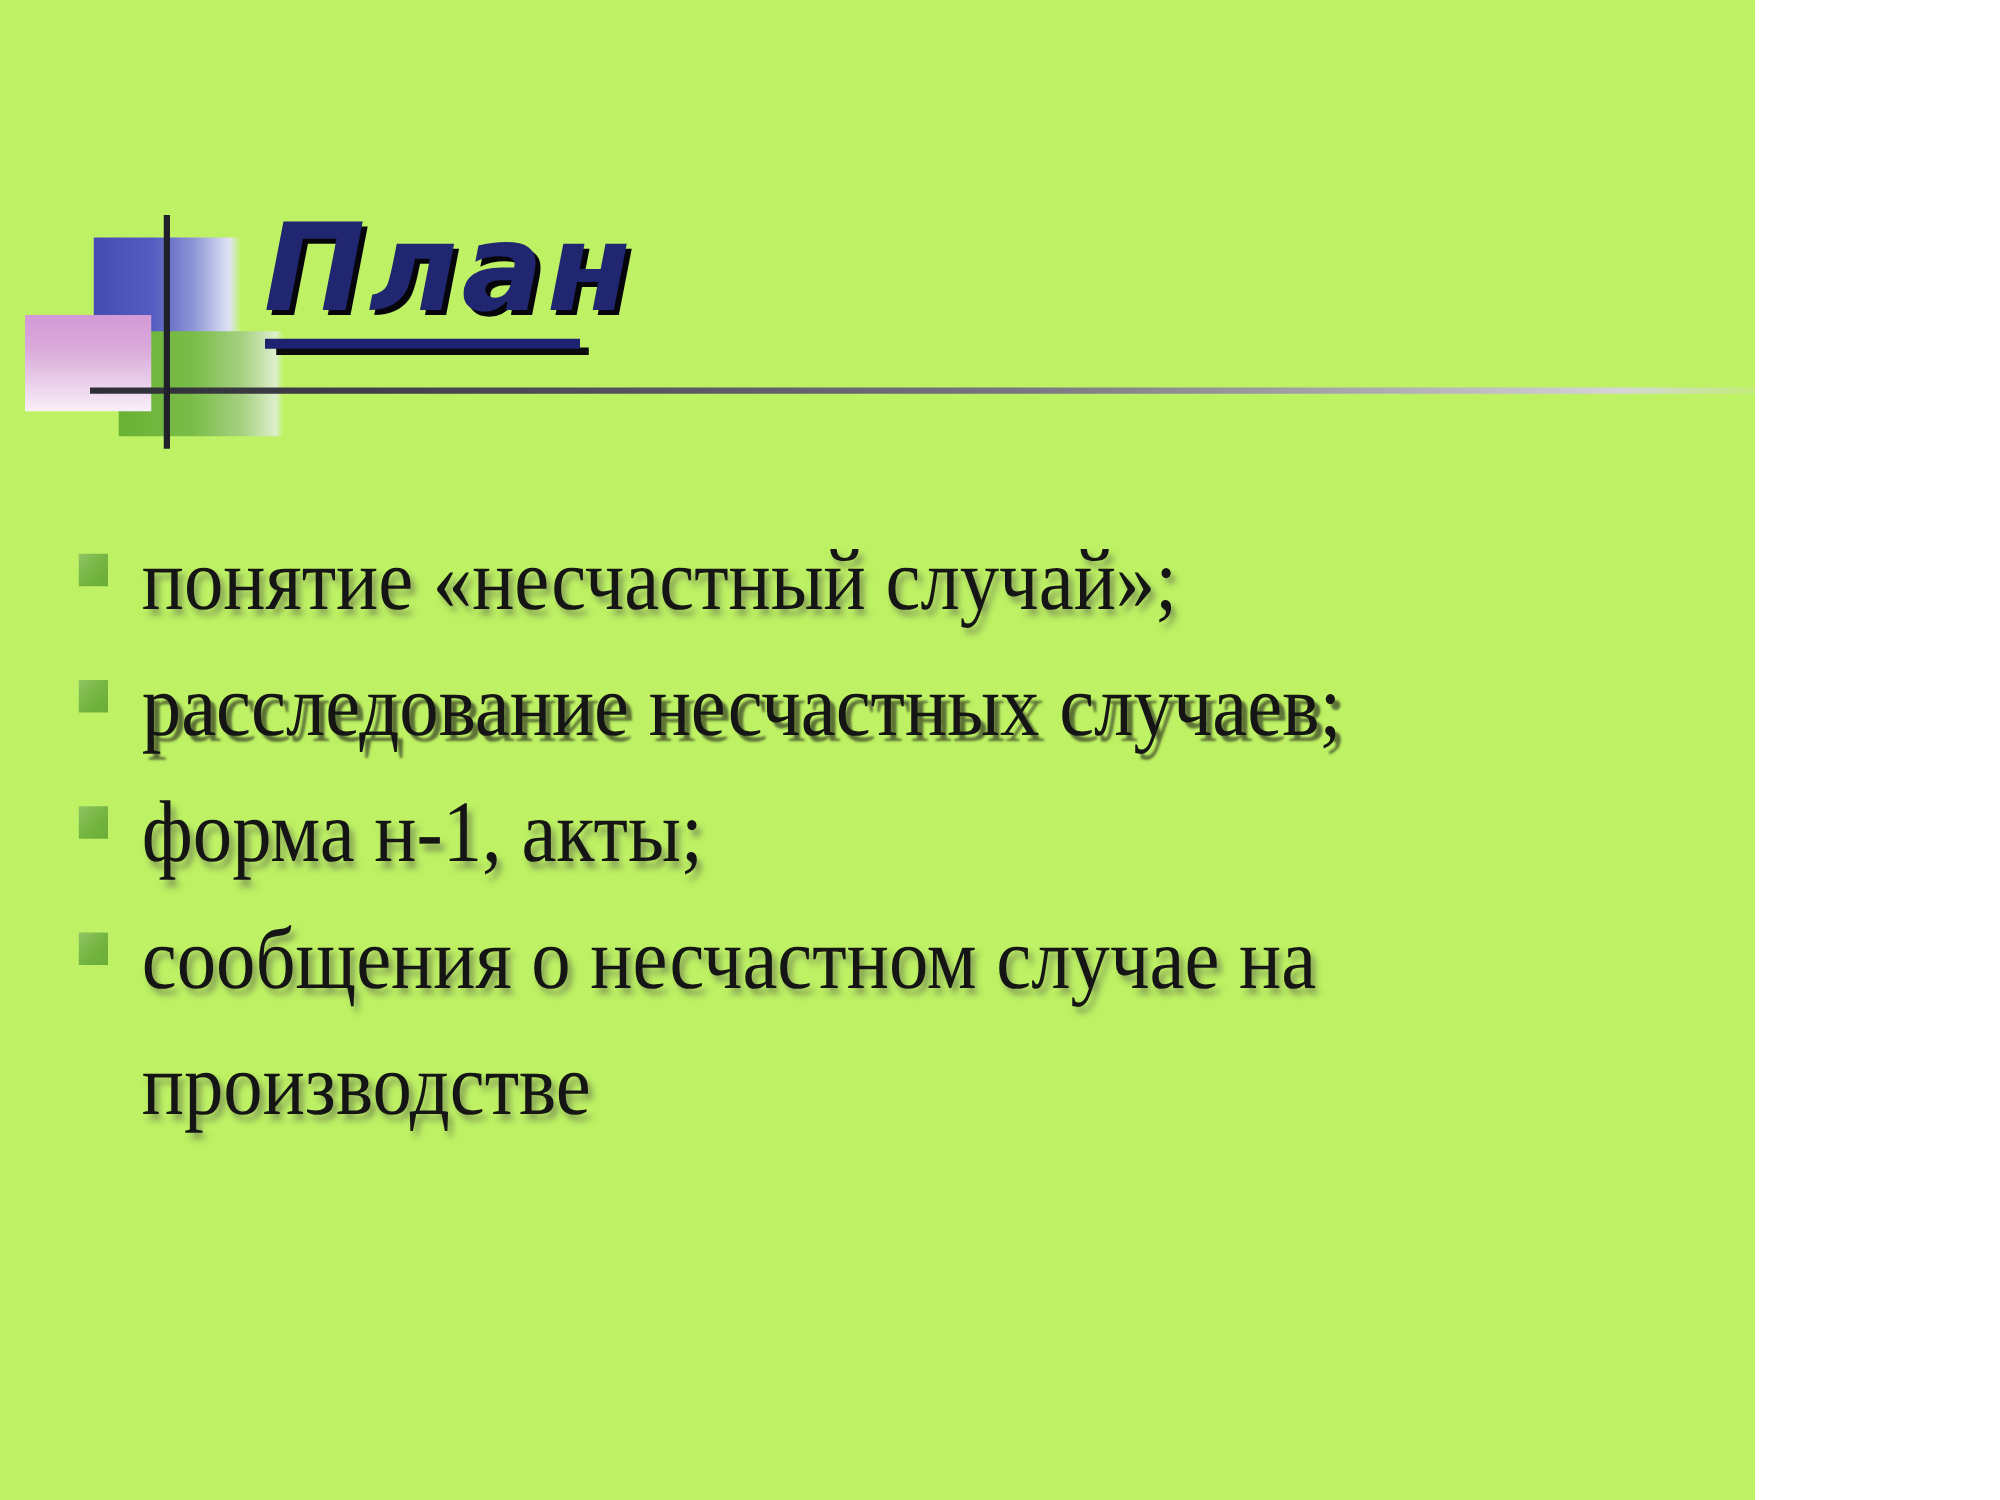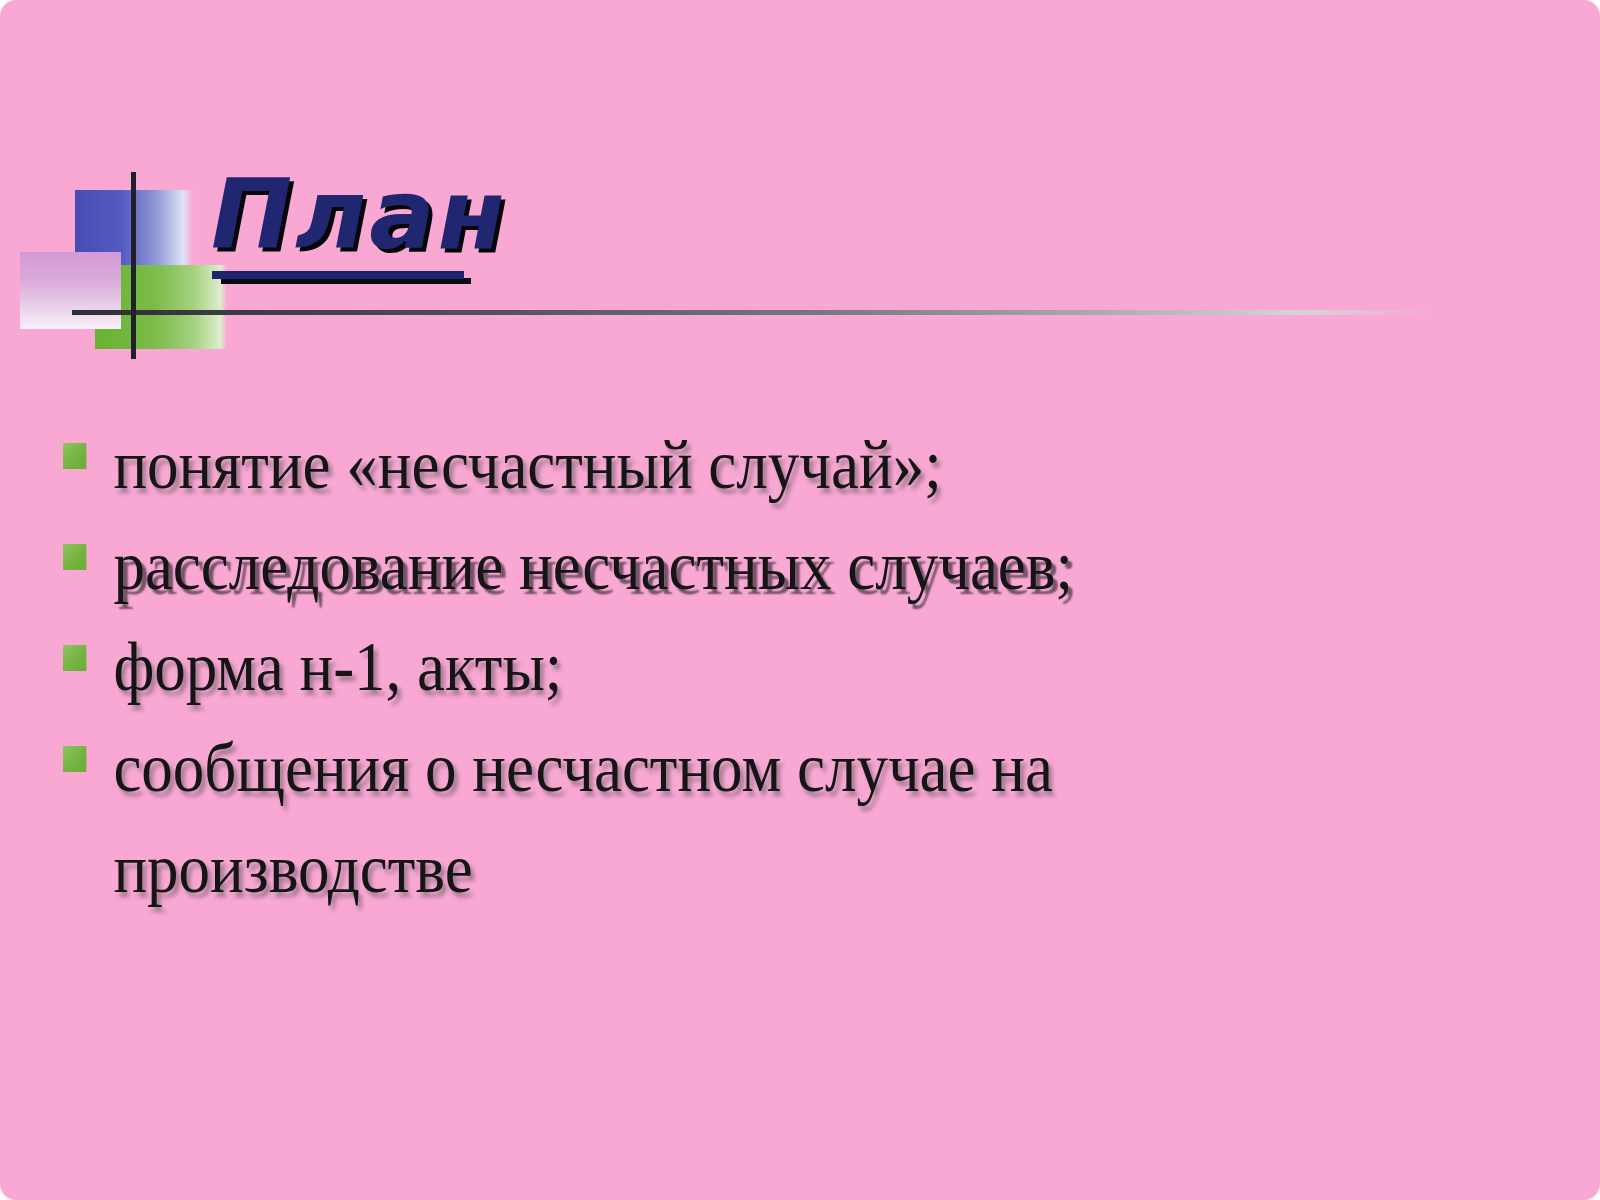--- a/index.html
+++ b/index.html
@@ -5,12 +5,11 @@
   html, body { margin: 0; padding: 0; background: #ffffff; }
   .slide {
     position: relative;
-    width: 1600px;
+    width: 1404px;
     height: 1200px;
-    background: #f9a8d4;
+    background: #bef264;
     overflow: hidden;
     font-family: "Liberation Serif", serif;
-    border-radius: 16px;
   }
 
   

